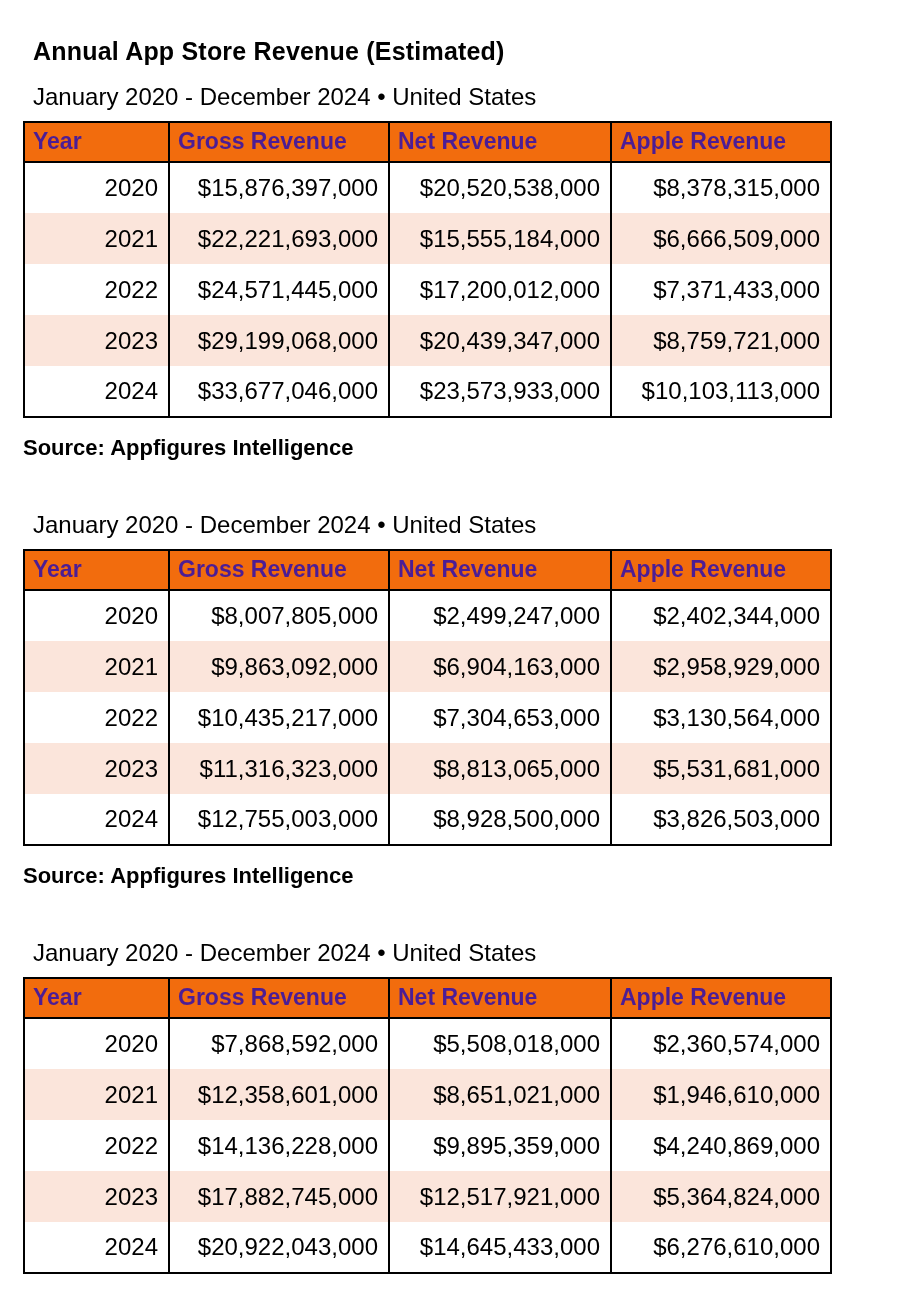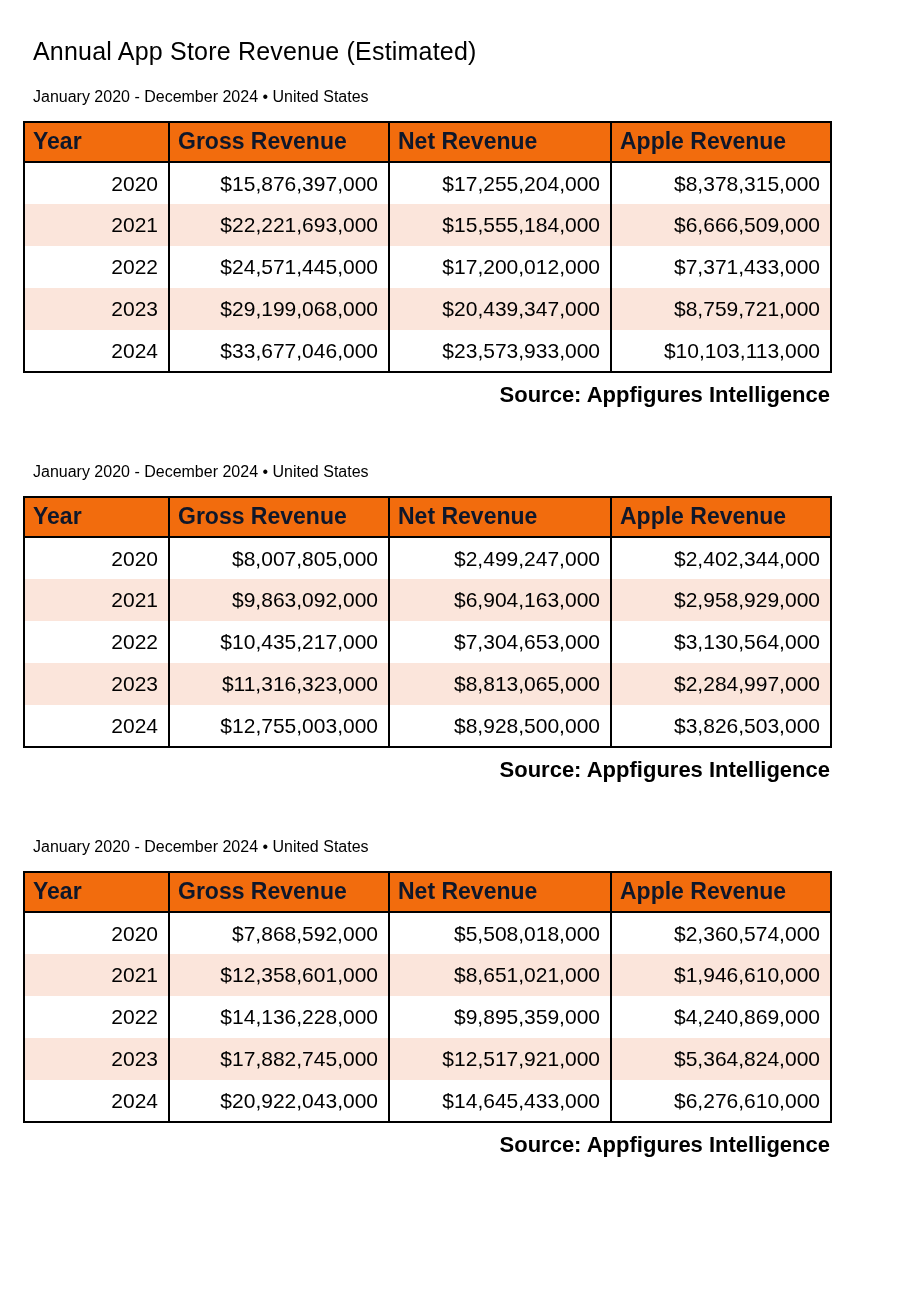--- a/index.html
+++ b/index.html
@@ -22,7 +22,7 @@
   }
   .title {
     font-size: 25px;
-    font-weight: normal;
+    font-weight: bold;
     line-height: 30px;
     margin: 0 0 16px 10px;
     letter-spacing: 0.2px;

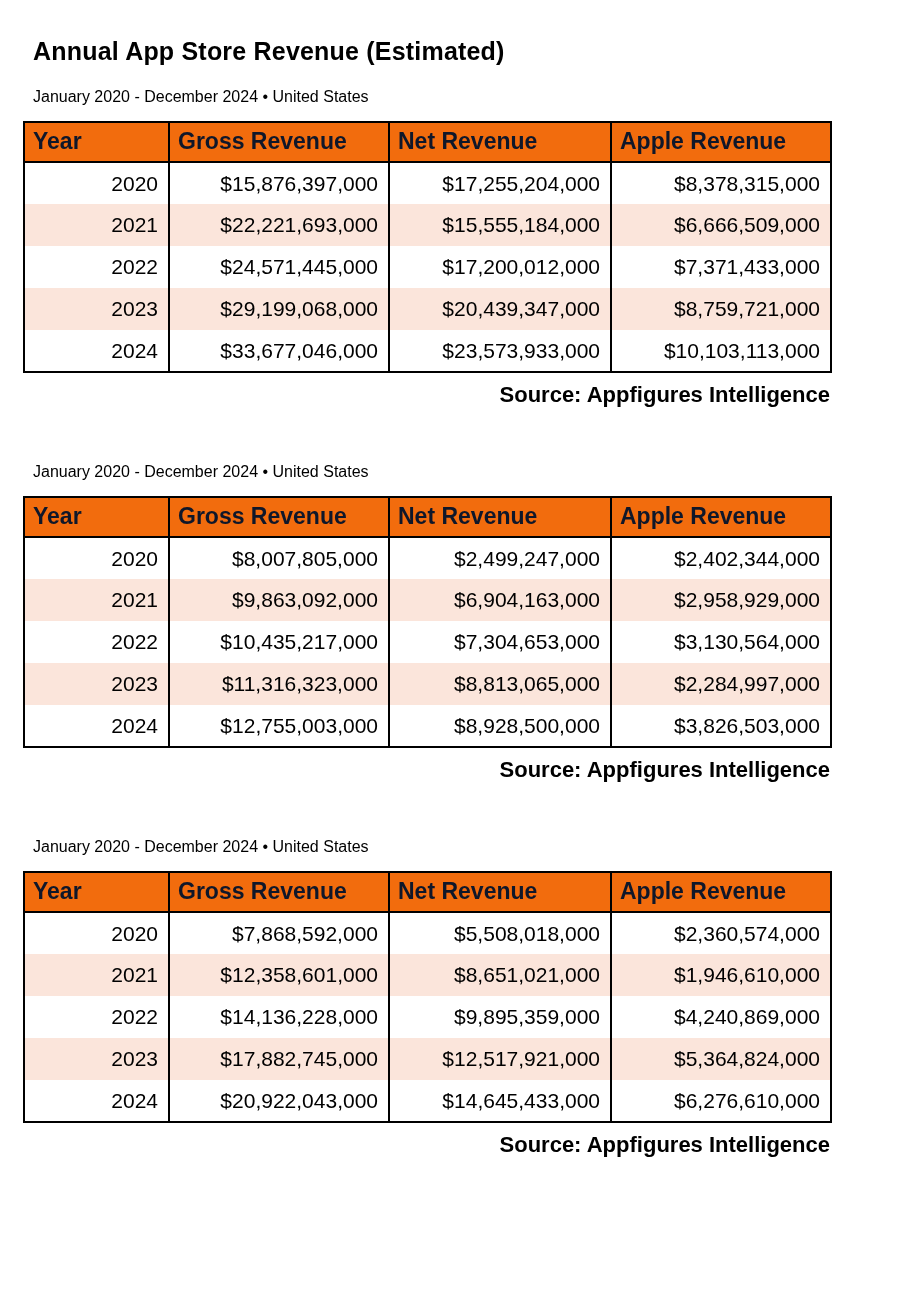--- a/index.html
+++ b/index.html
@@ -28,7 +28,7 @@
     letter-spacing: 0.2px;
   }
   .subtitle {
-    font-size: 16px;
+    font-size: 24px;
     font-weight: normal;
     line-height: 30px;
     margin: 0 0 9px 10px;

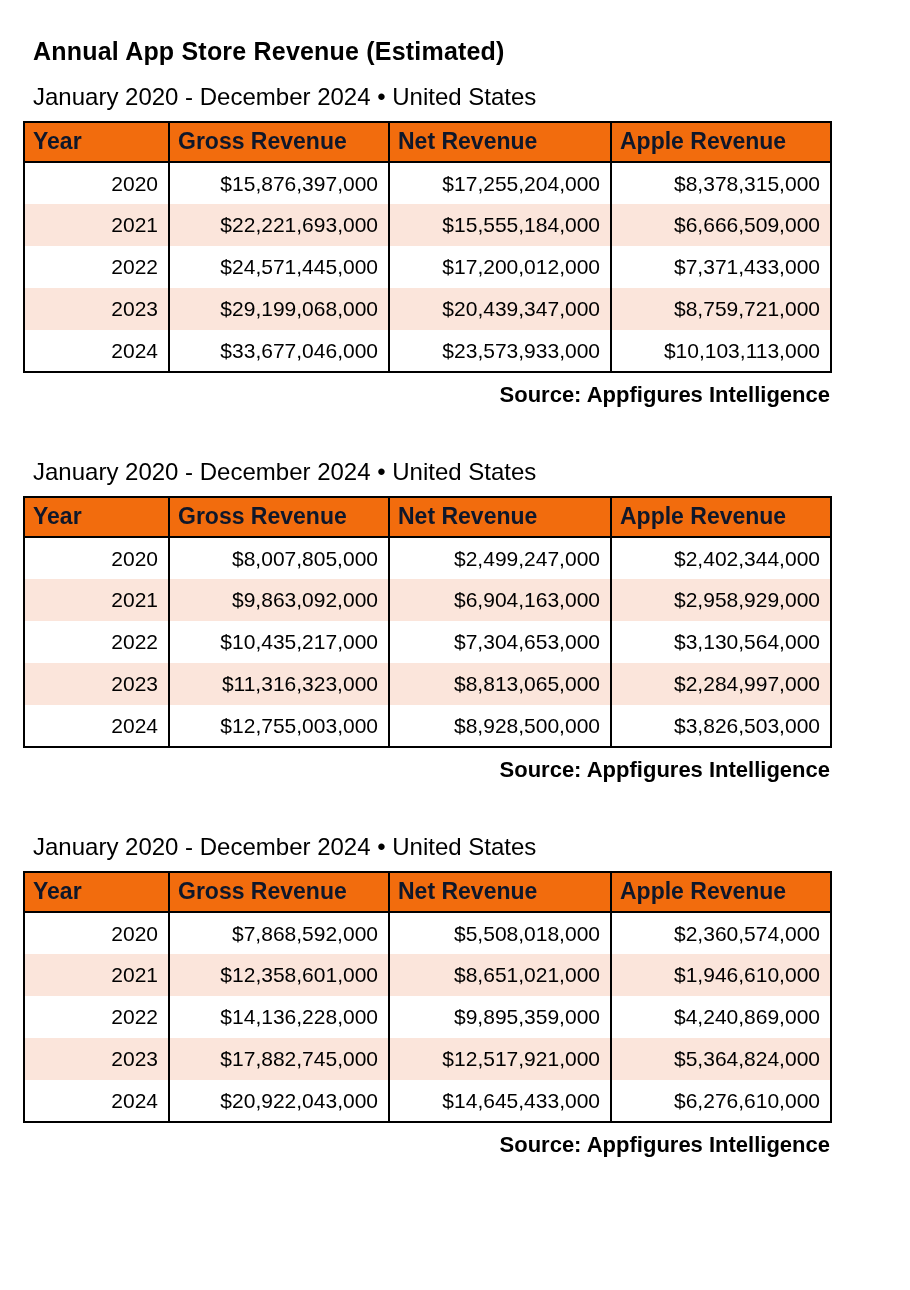--- a/index.html
+++ b/index.html
@@ -45,7 +45,7 @@
   col.col-apple { width: 220px; }
   table.rev-table th {
     background: #F26C0D;
-    color: #0f172a;
+    color: #4c1d95;
     font-size: 23px;
     font-weight: bold;
     text-align: left;

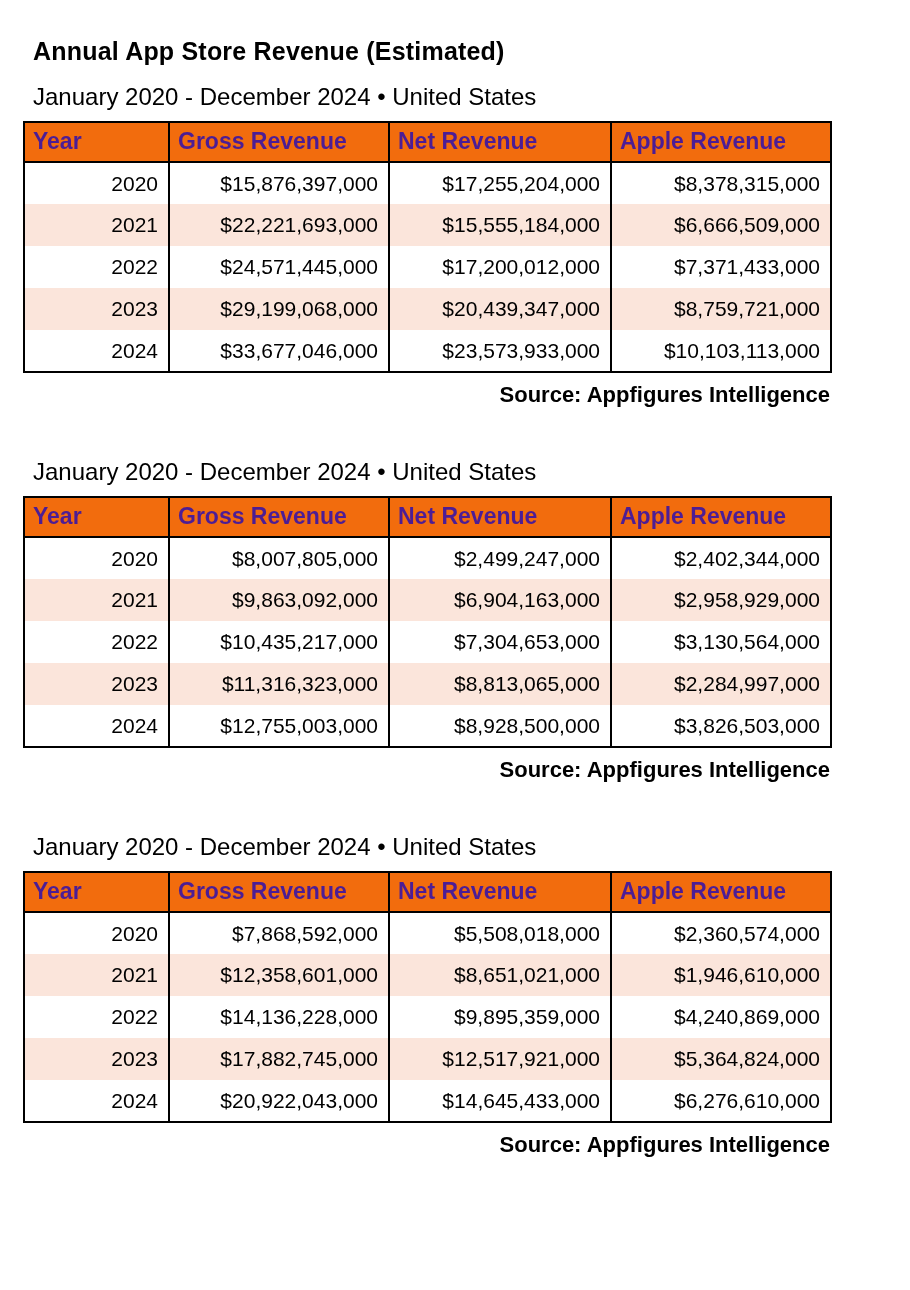--- a/index.html
+++ b/index.html
@@ -56,12 +56,12 @@
     height: 40px;
   }
   table.rev-table td {
-    font-size: 21px;
+    font-size: 24px;
     text-align: right;
     padding: 6px 10px 6px 6px;
     border-left: 2px solid #000000;
     border-right: 2px solid #000000;
-    height: 42px;
+    height: 51px;
     white-space: nowrap;
     overflow: hidden;
   }

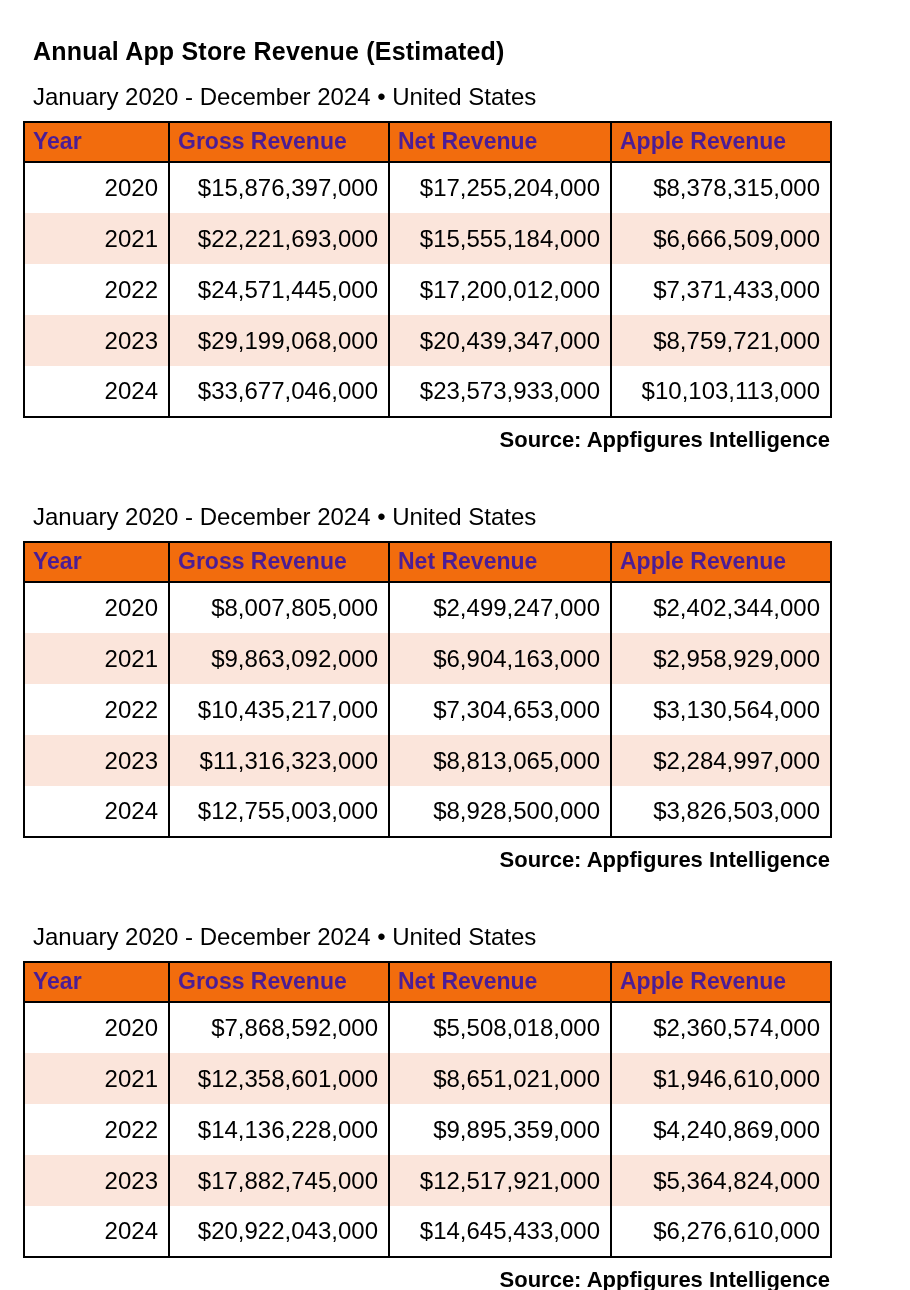--- a/index.html
+++ b/index.html
@@ -106,7 +106,7 @@
           <tr>
             <td>2020</td>
             <td>$15,876,397,000</td>
-            <td>$17,255,204,000</td>
+            <td>$20,520,538,000</td>
             <td>$8,378,315,000</td>
           </tr>
           <tr>

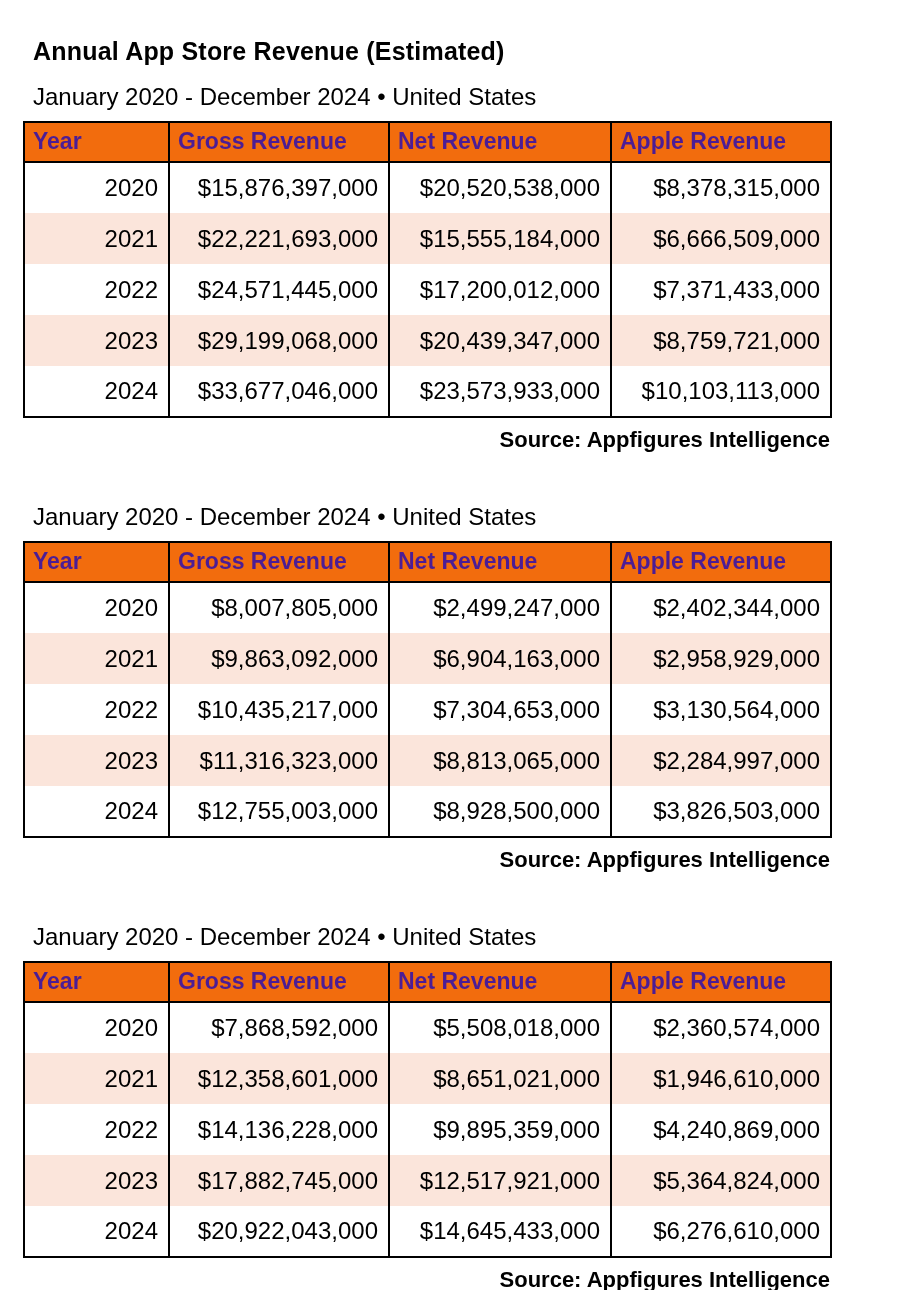--- a/index.html
+++ b/index.html
@@ -73,10 +73,10 @@
   }
   .source {
     width: 807px;
-    text-align: right;
+    text-align: left;
     font-size: 22px;
     font-weight: bold;
-    margin-top: 8px;
+    margin-top: 16px;
     line-height: 28px;
   }
 </style>

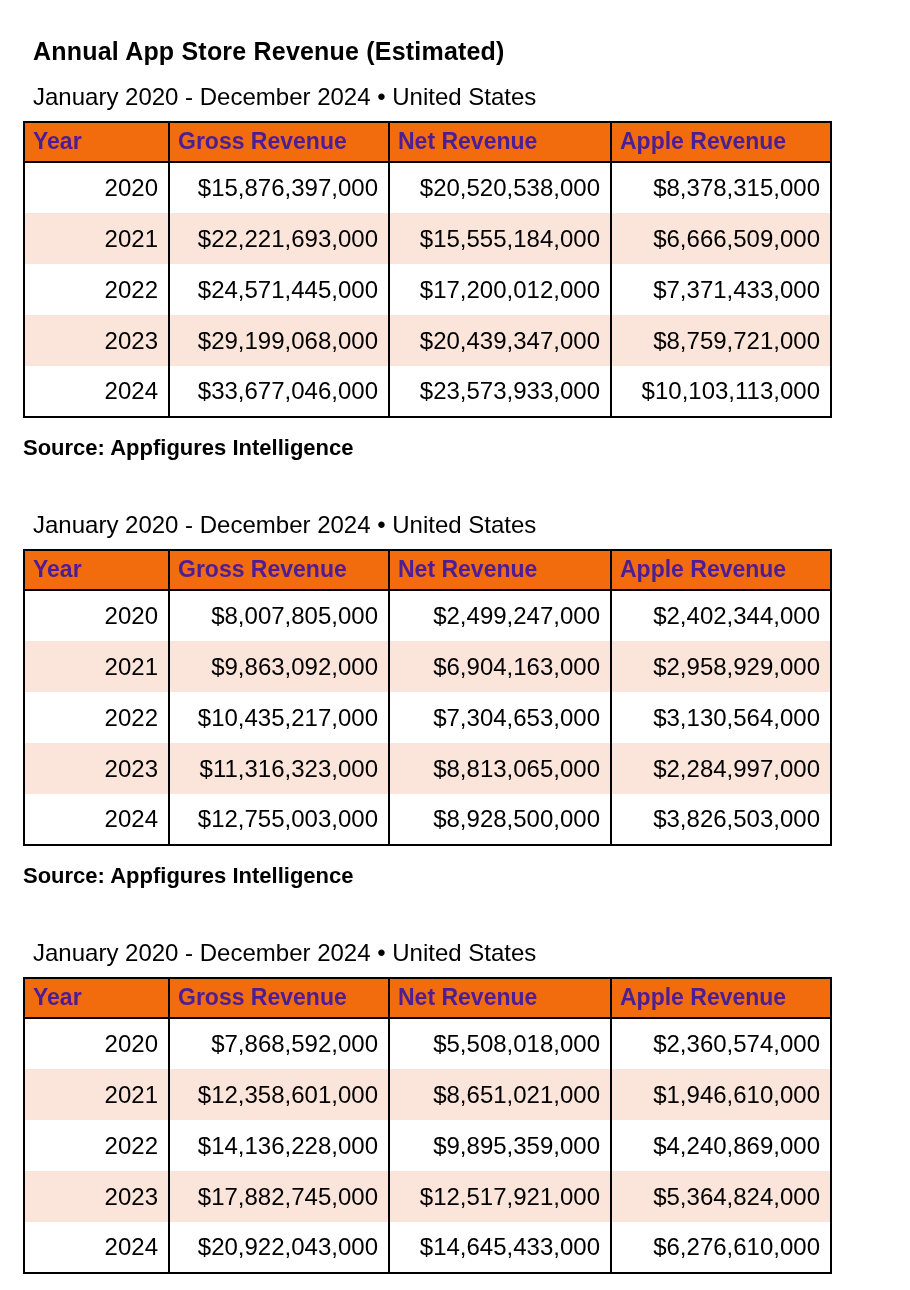--- a/index.html
+++ b/index.html
@@ -178,7 +178,7 @@
             <td>2023</td>
             <td>$11,316,323,000</td>
             <td>$8,813,065,000</td>
-            <td>$2,284,997,000</td>
+            <td>$5,531,681,000</td>
           </tr>
           <tr>
             <td>2024</td>

